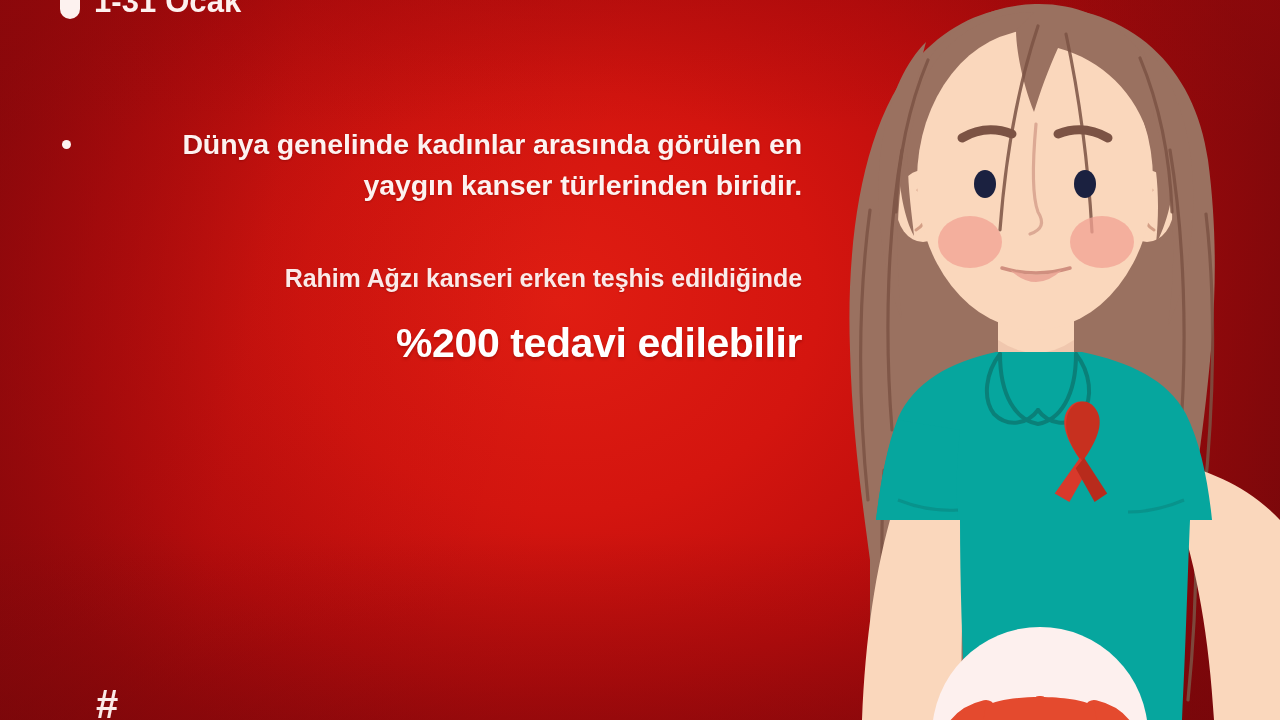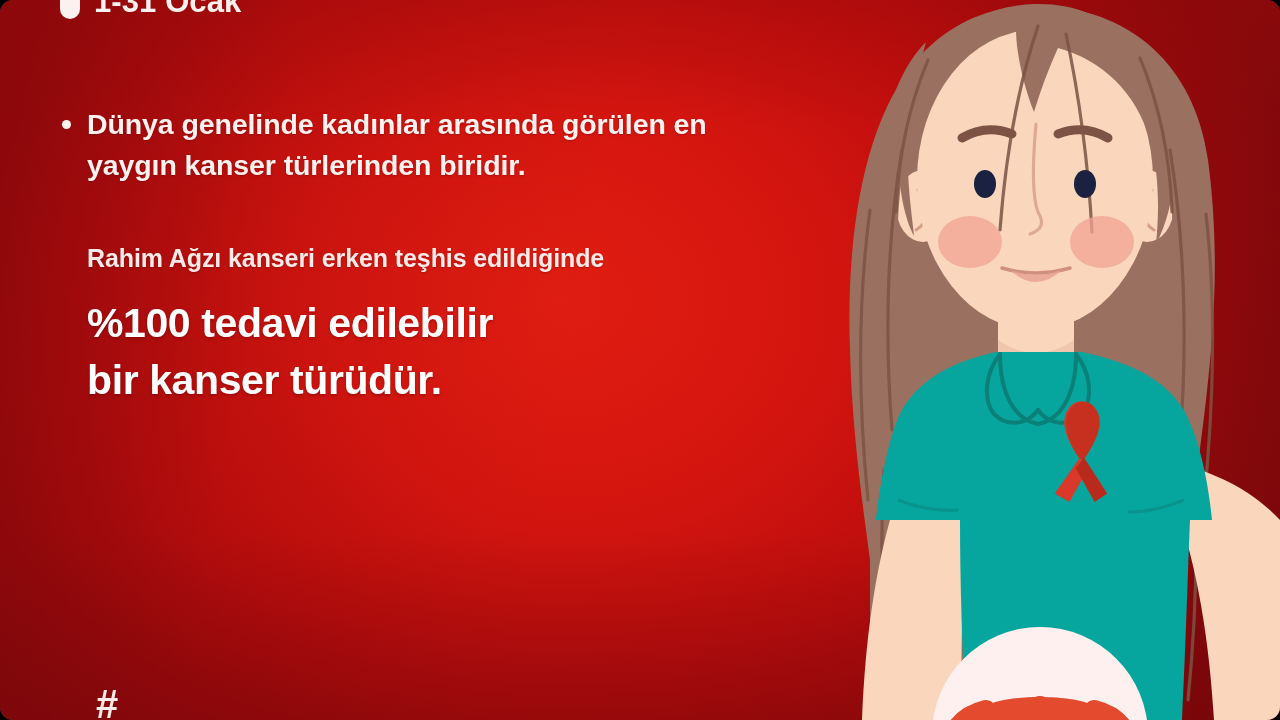--- a/index.html
+++ b/index.html
@@ -14,7 +14,6 @@
     overflow: hidden;
     font-family: "Liberation Sans", sans-serif;
     background: #0c4a6e;
-    border-radius: 13px;
   }
   
   #bg-base {

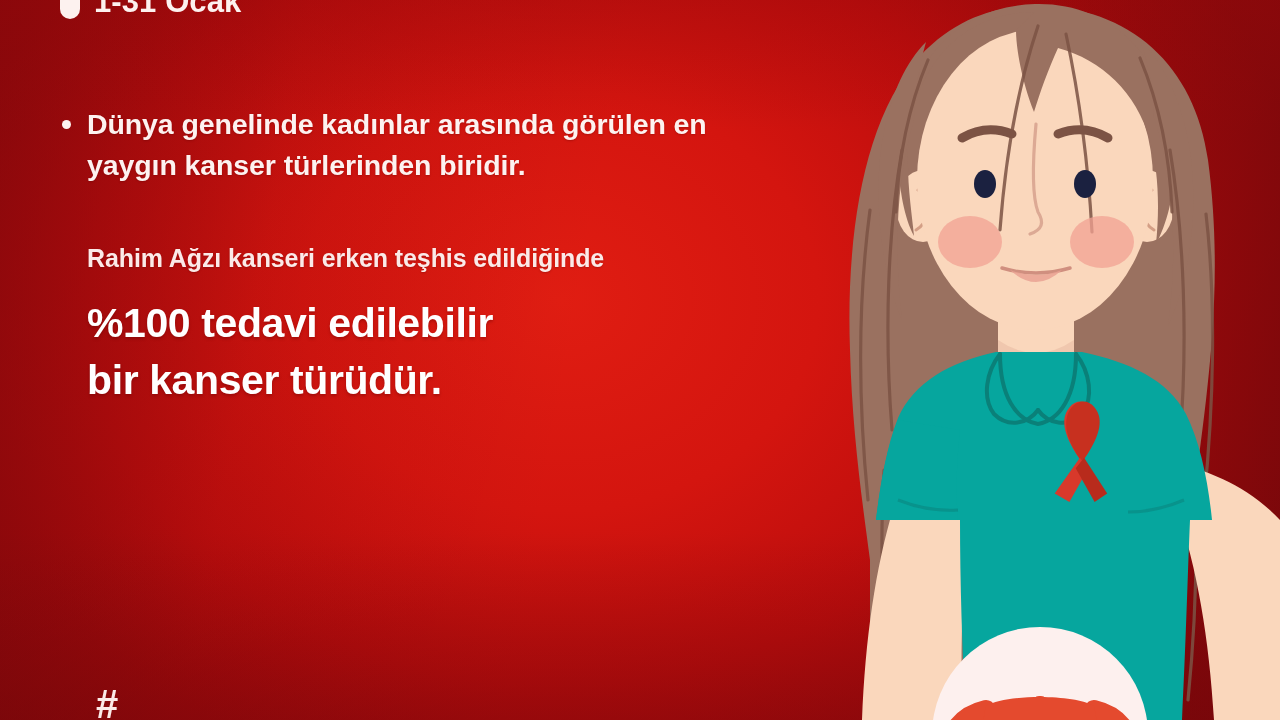--- a/index.html
+++ b/index.html
@@ -67,9 +67,10 @@
   #text-col {
     position: absolute;
     left: 62px;
-    top: 104px;
+    top: 124px;
     width: 740px;
     z-index: 5;
+    text-align: right;
   }
   .bullet-row {
     display: flex;

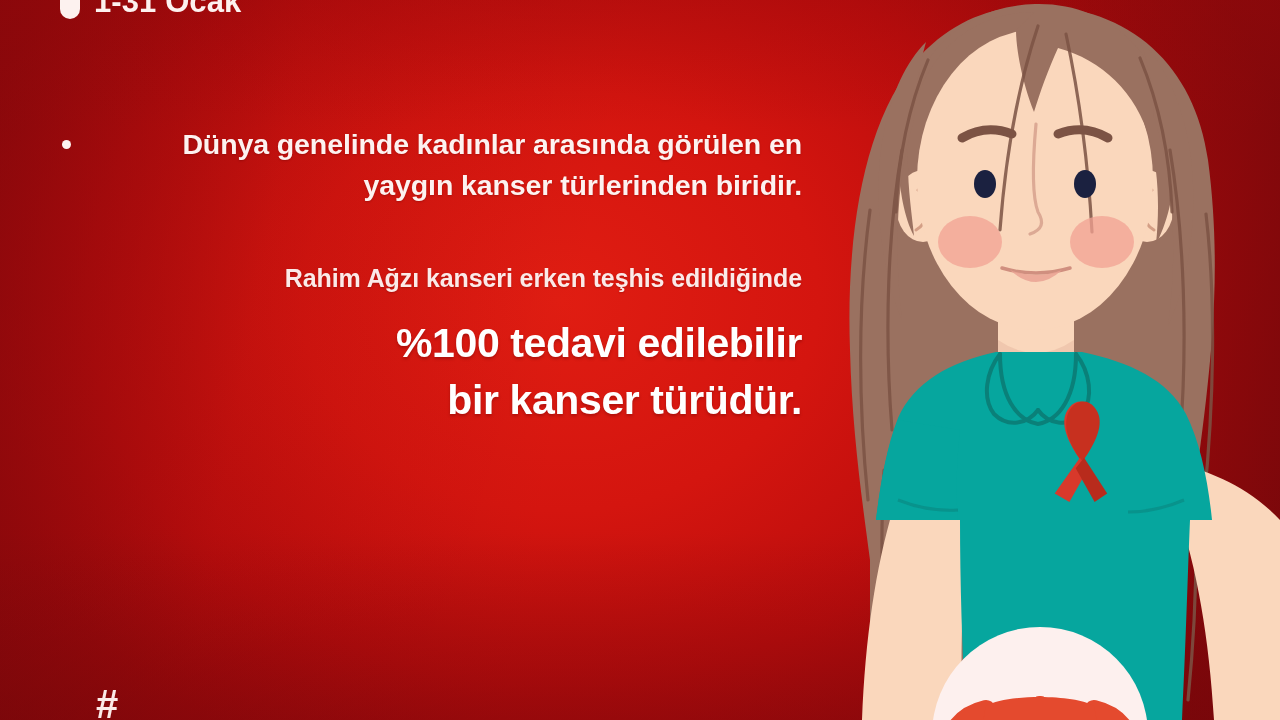--- a/index.html
+++ b/index.html
@@ -334,7 +334,7 @@
     <div id="closing-block">
       <div id="closing-lead">Rahim Ağzı kanseri erken teşhis edildiğinde</div>
       <div id="closing-big-wrap">
-        <div class="closing-big">%100 tedavi edilebilir</div>
+        <div class="closing-big">%200 tedavi edilebilir</div>
         <div class="closing-big">bir kanser türüdür.</div>
       </div>
     </div>

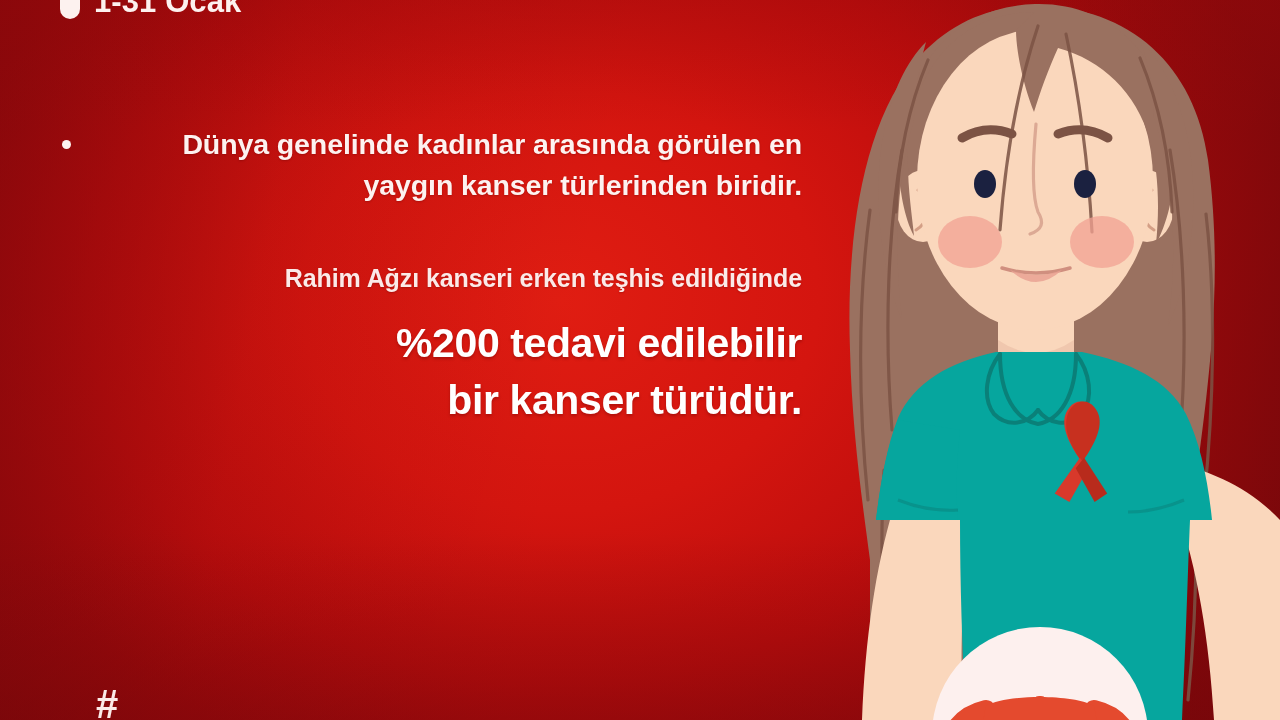--- a/index.html
+++ b/index.html
@@ -335,7 +335,6 @@
       <div id="closing-lead">Rahim Ağzı kanseri erken teşhis edildiğinde</div>
       <div id="closing-big-wrap">
         <div class="closing-big">%200 tedavi edilebilir</div>
-        <div class="closing-big">bir kanser türüdür.</div>
       </div>
     </div>
   </div>

